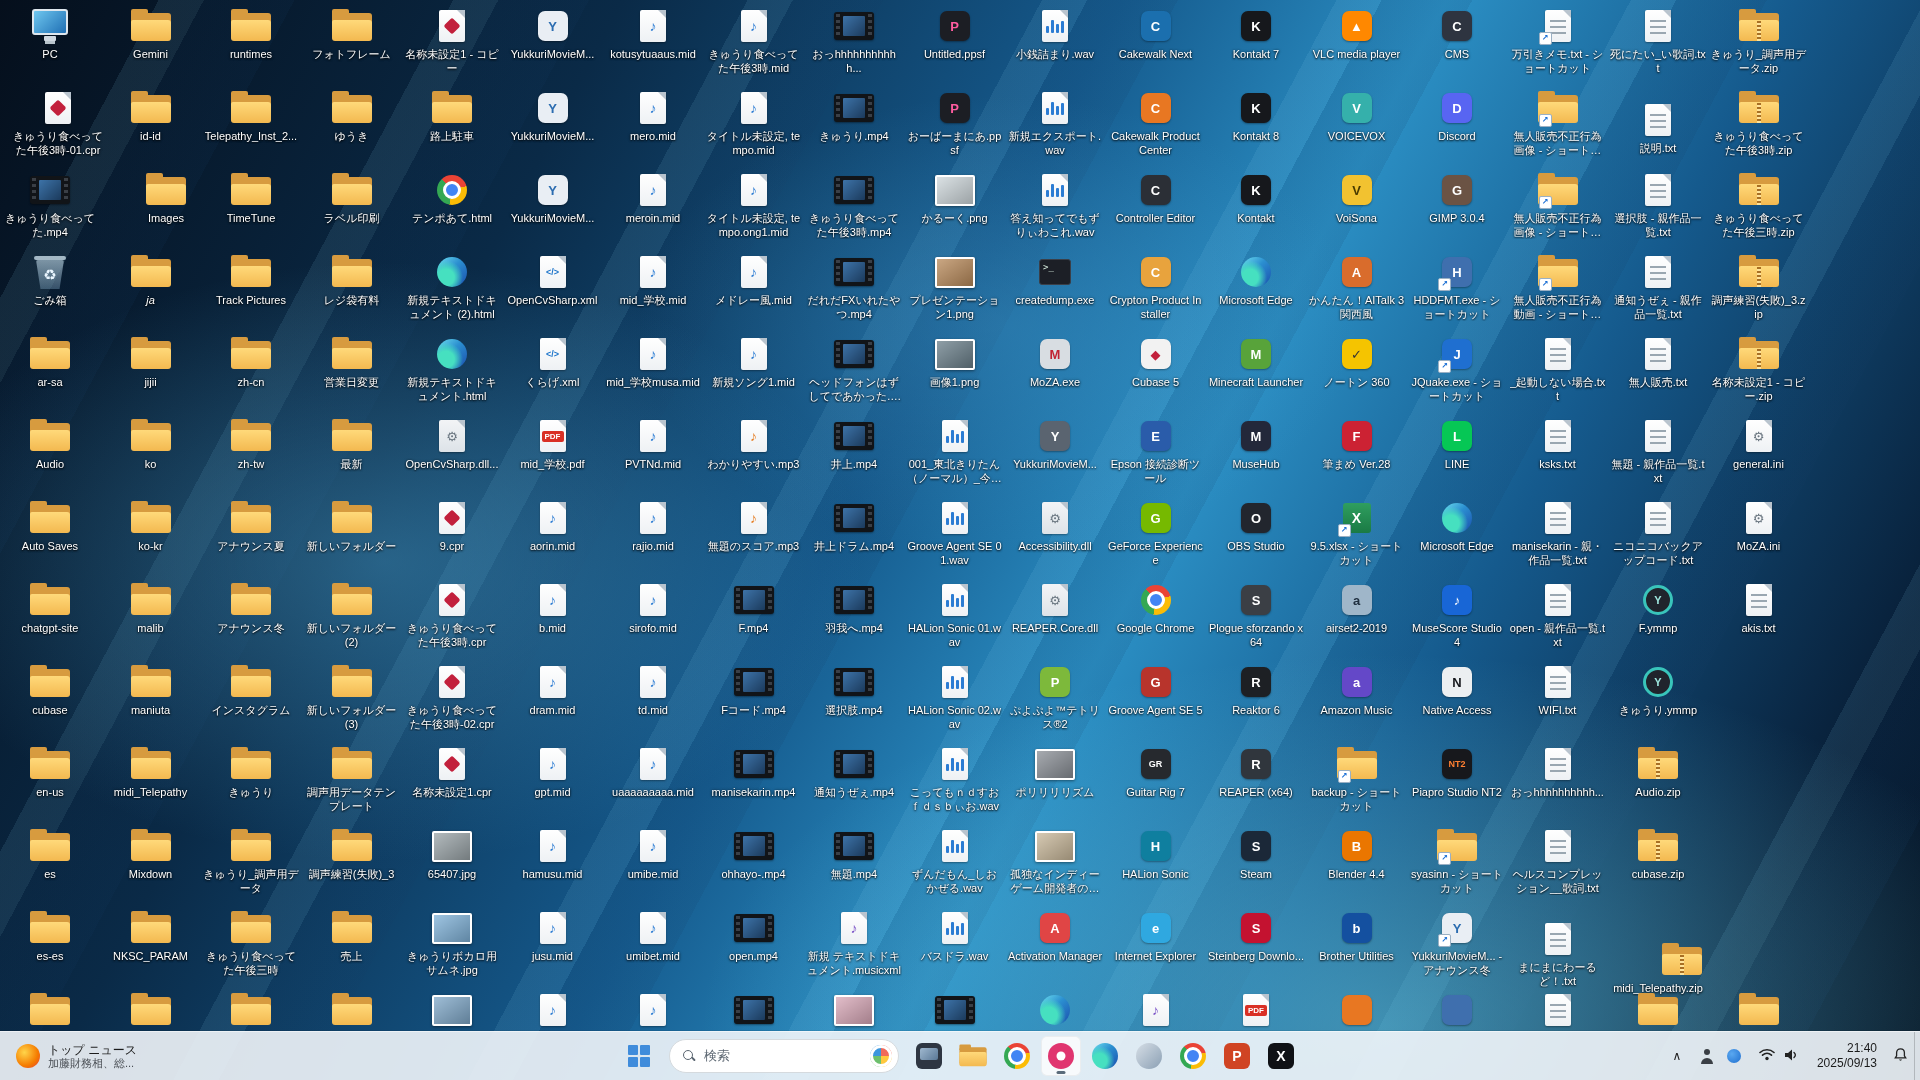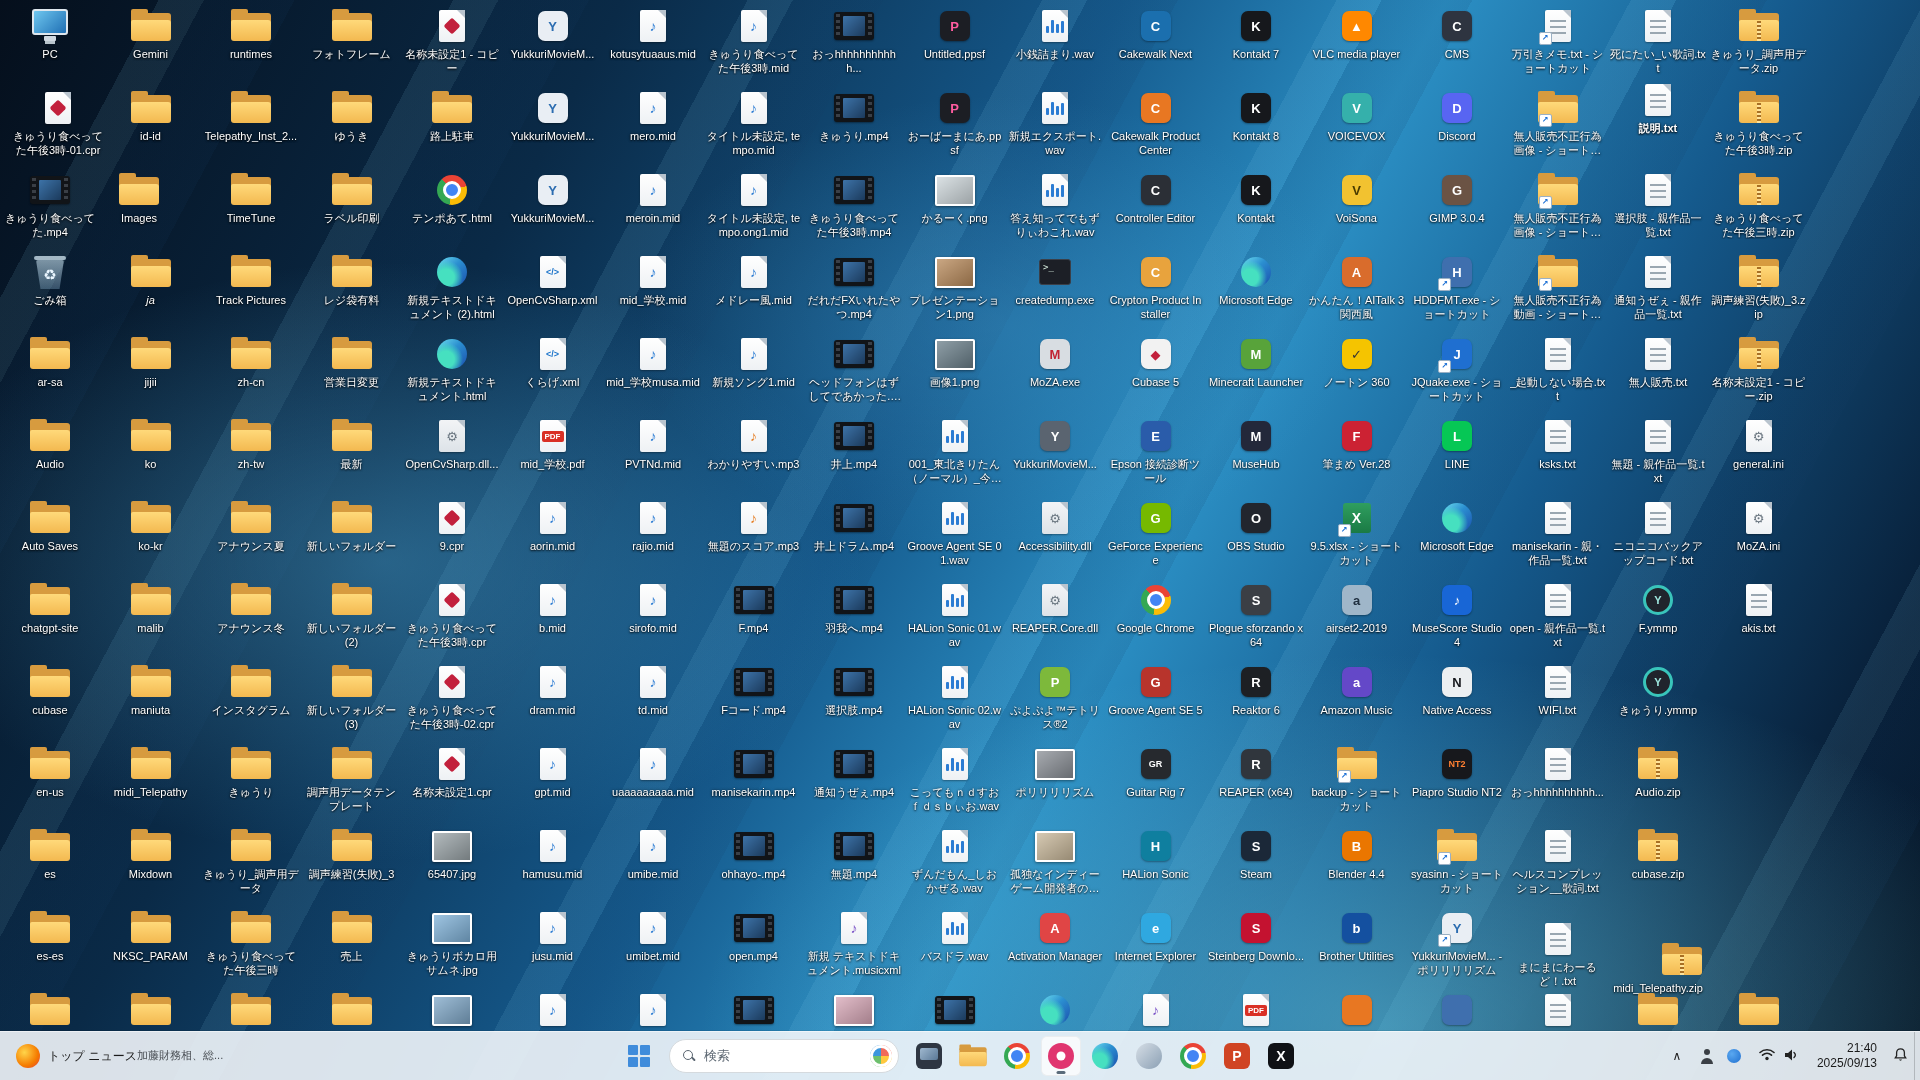--- a/index.html
+++ b/index.html
@@ -372,7 +372,7 @@
       </div>
       <div class="lb">無人販売不正行為画像 - ショートカッ...</div>
     </div>
-    <div class="di" style="left: 1610px; top: 80px; font-weight: bold;">
+    <div class="di" style="left: 1610px; top: 100px;">
       <div class="ic">
         <span class="g-doc txt"></span>
       </div>

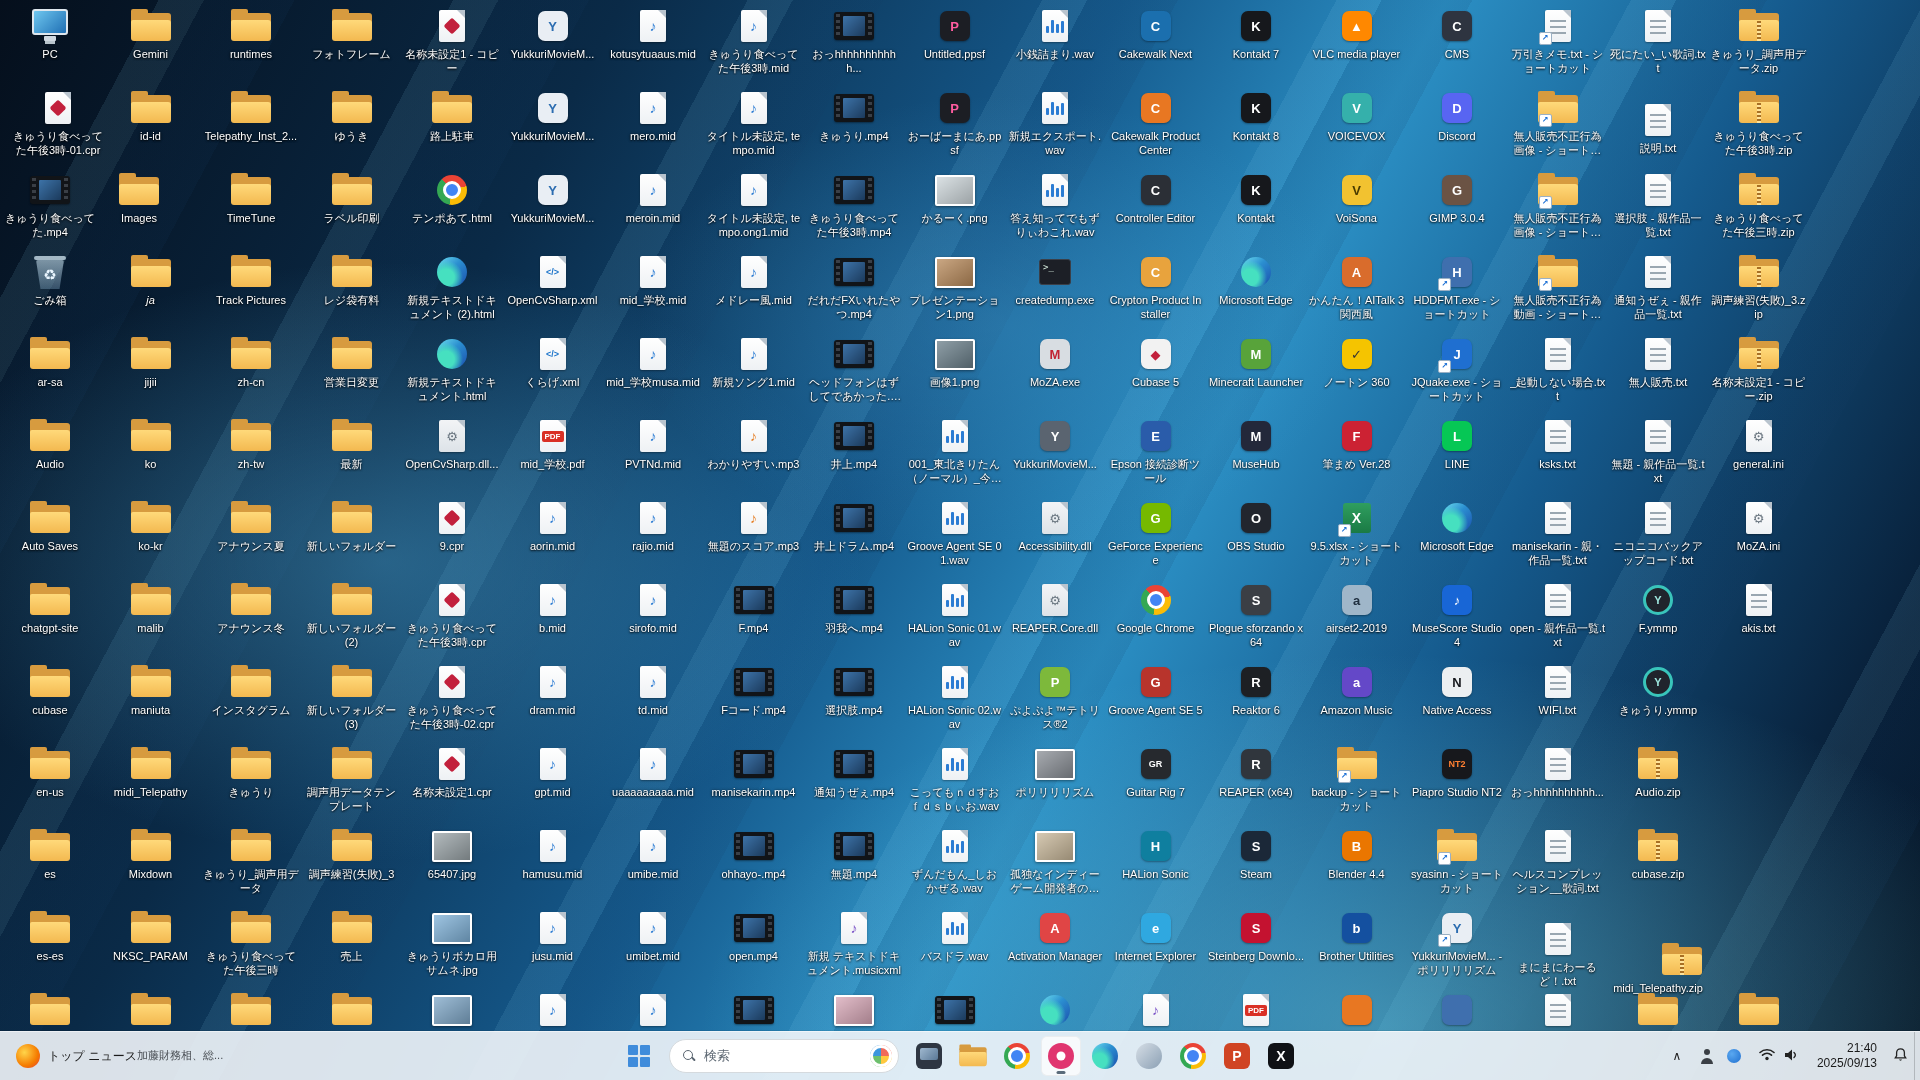--- a/index.html
+++ b/index.html
@@ -396,7 +396,7 @@
       </div>
       <div class="lb">きゅうり食べってた.mp4</div>
     </div>
-    <div class="di" style="left: 91px; top: 170px;">
+    <div class="di" style="left: 118px; top: 170px;">
       <div class="ic">
         <span class="g-folder">
           <i class="f-back"></i>

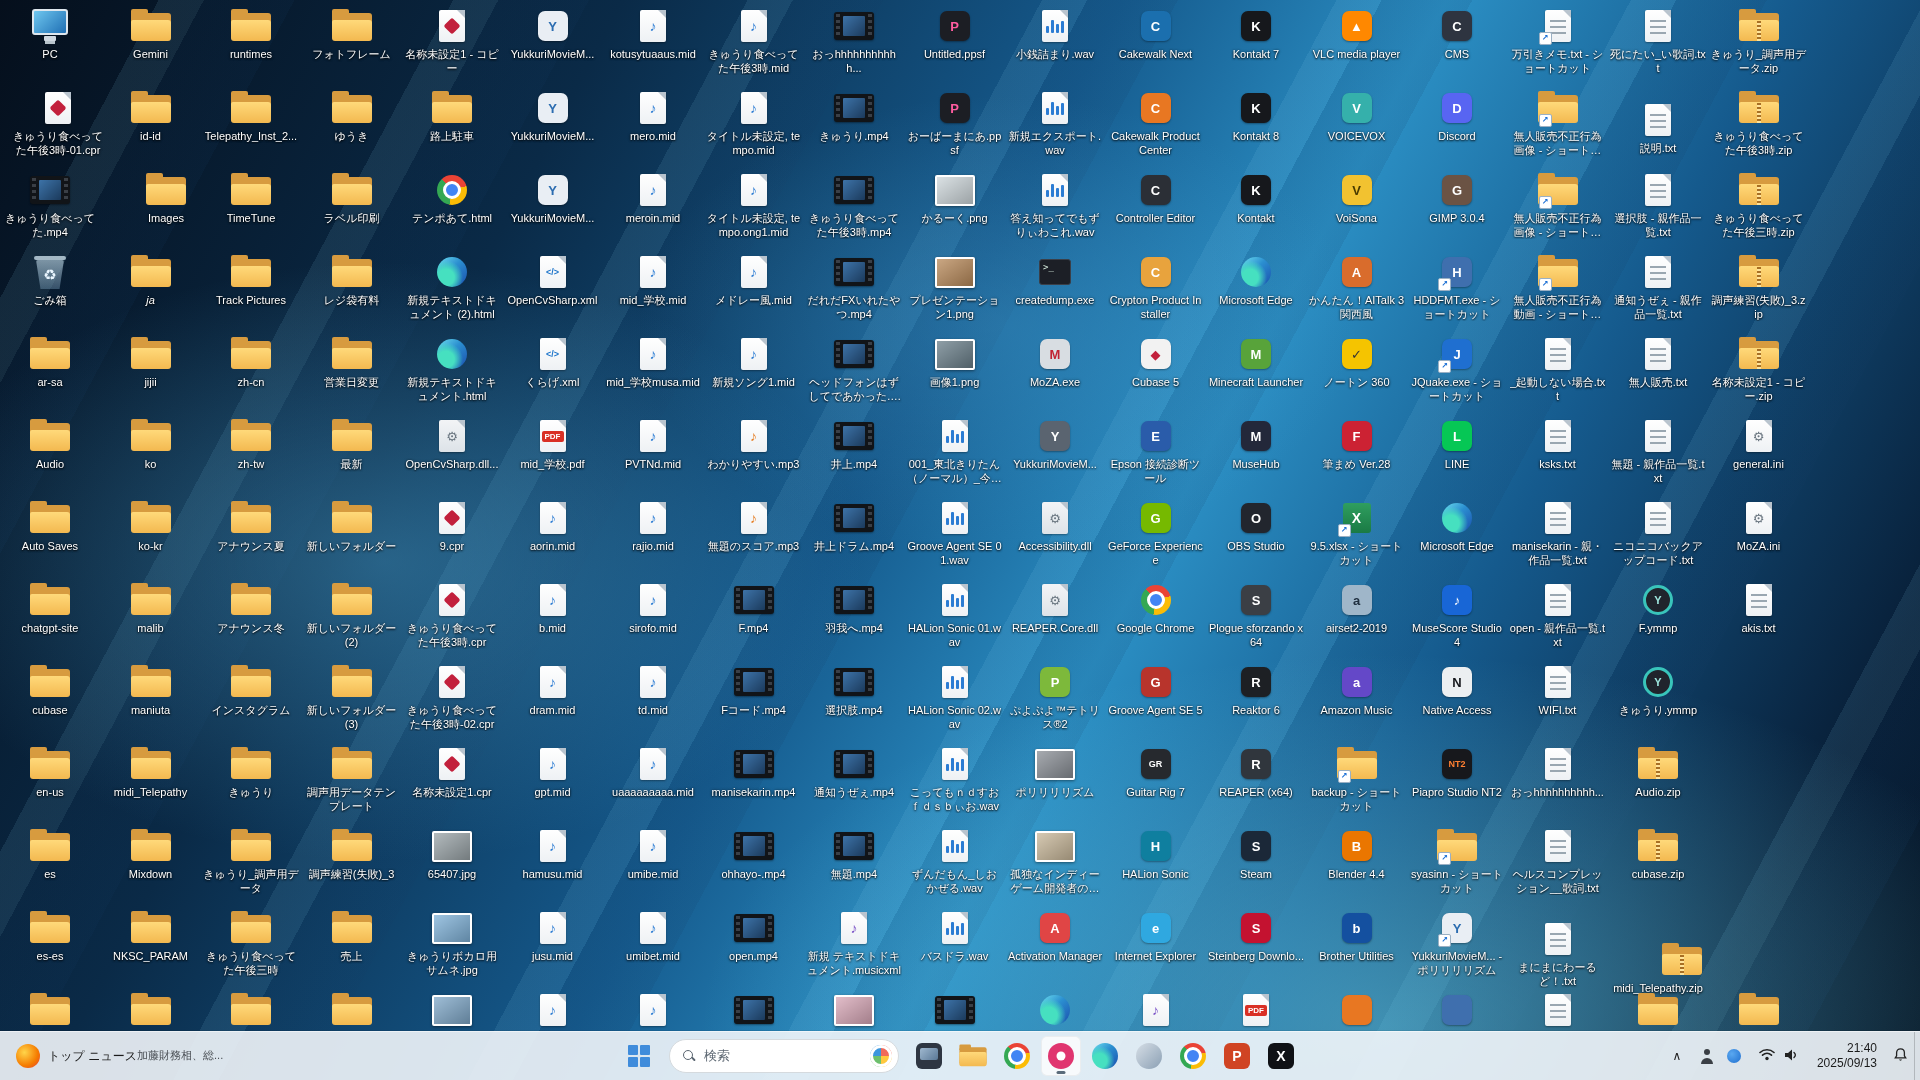--- a/index.html
+++ b/index.html
@@ -1742,7 +1742,7 @@
         <span class="g-app" style="background:#e9eef4;color:#2b6cb0;font-size:13px">Y</span>
         <i class="sc">↗</i>
       </div>
-      <div class="lb">YukkuriMovieM... - ポリリリリズム</div>
+      <div class="lb">YukkuriMovieM... - アナウンス冬</div>
     </div>
     <div class="di" style="left: 1509.5px; top: 908px; justify-content: flex-end;">
       <div class="ic">

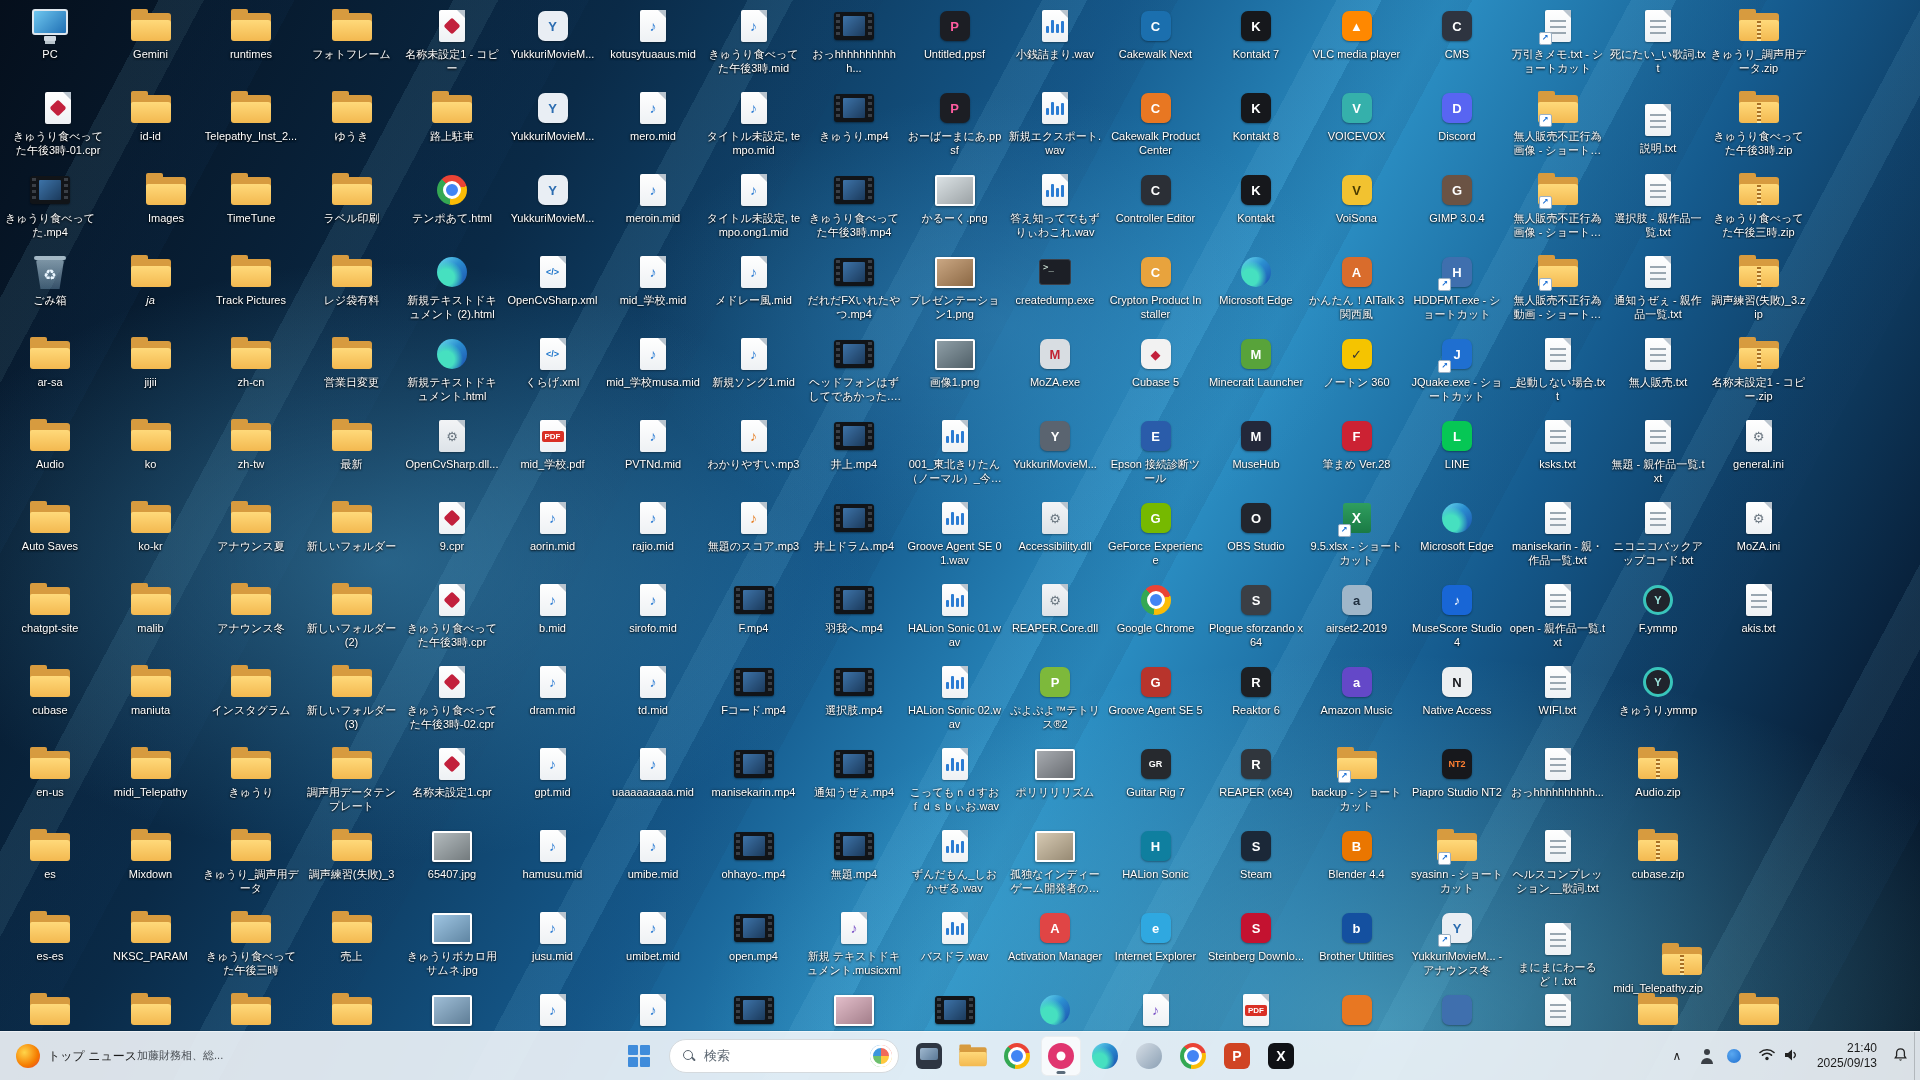--- a/index.html
+++ b/index.html
@@ -69,7 +69,7 @@
   #taskbar{position:absolute;left:0;right:0;bottom:0;height:48px;background:rgba(241,245,250,.9);border-top:1px solid rgba(255,255,255,.5);box-shadow:0 -1px 0 rgba(0,0,0,.06)}
   .tb-widget{position:absolute;left:8px;top:4px;height:40px;display:flex;align-items:center;gap:8px;padding:0 8px;border-radius:6px;cursor:pointer}
   .w-icon{width:24px;height:24px;border-radius:50%;background:radial-gradient(circle at 35% 35%,#ffd54a,#f57c00 60%,#e53935)}
-  .w-text{display:flex;flex-direction:row;justify-content:center}
+  .w-text{display:flex;flex-direction:column;justify-content:center}
   .w-title{font-size:12px;color:#1b1b1b;line-height:14px}
   .w-sub{font-size:11px;color:#4a4f55;line-height:13px}
   .tb-center{position:absolute;left:50%;top:4px;transform:translateX(-50%);display:flex;align-items:center;gap:4px}

